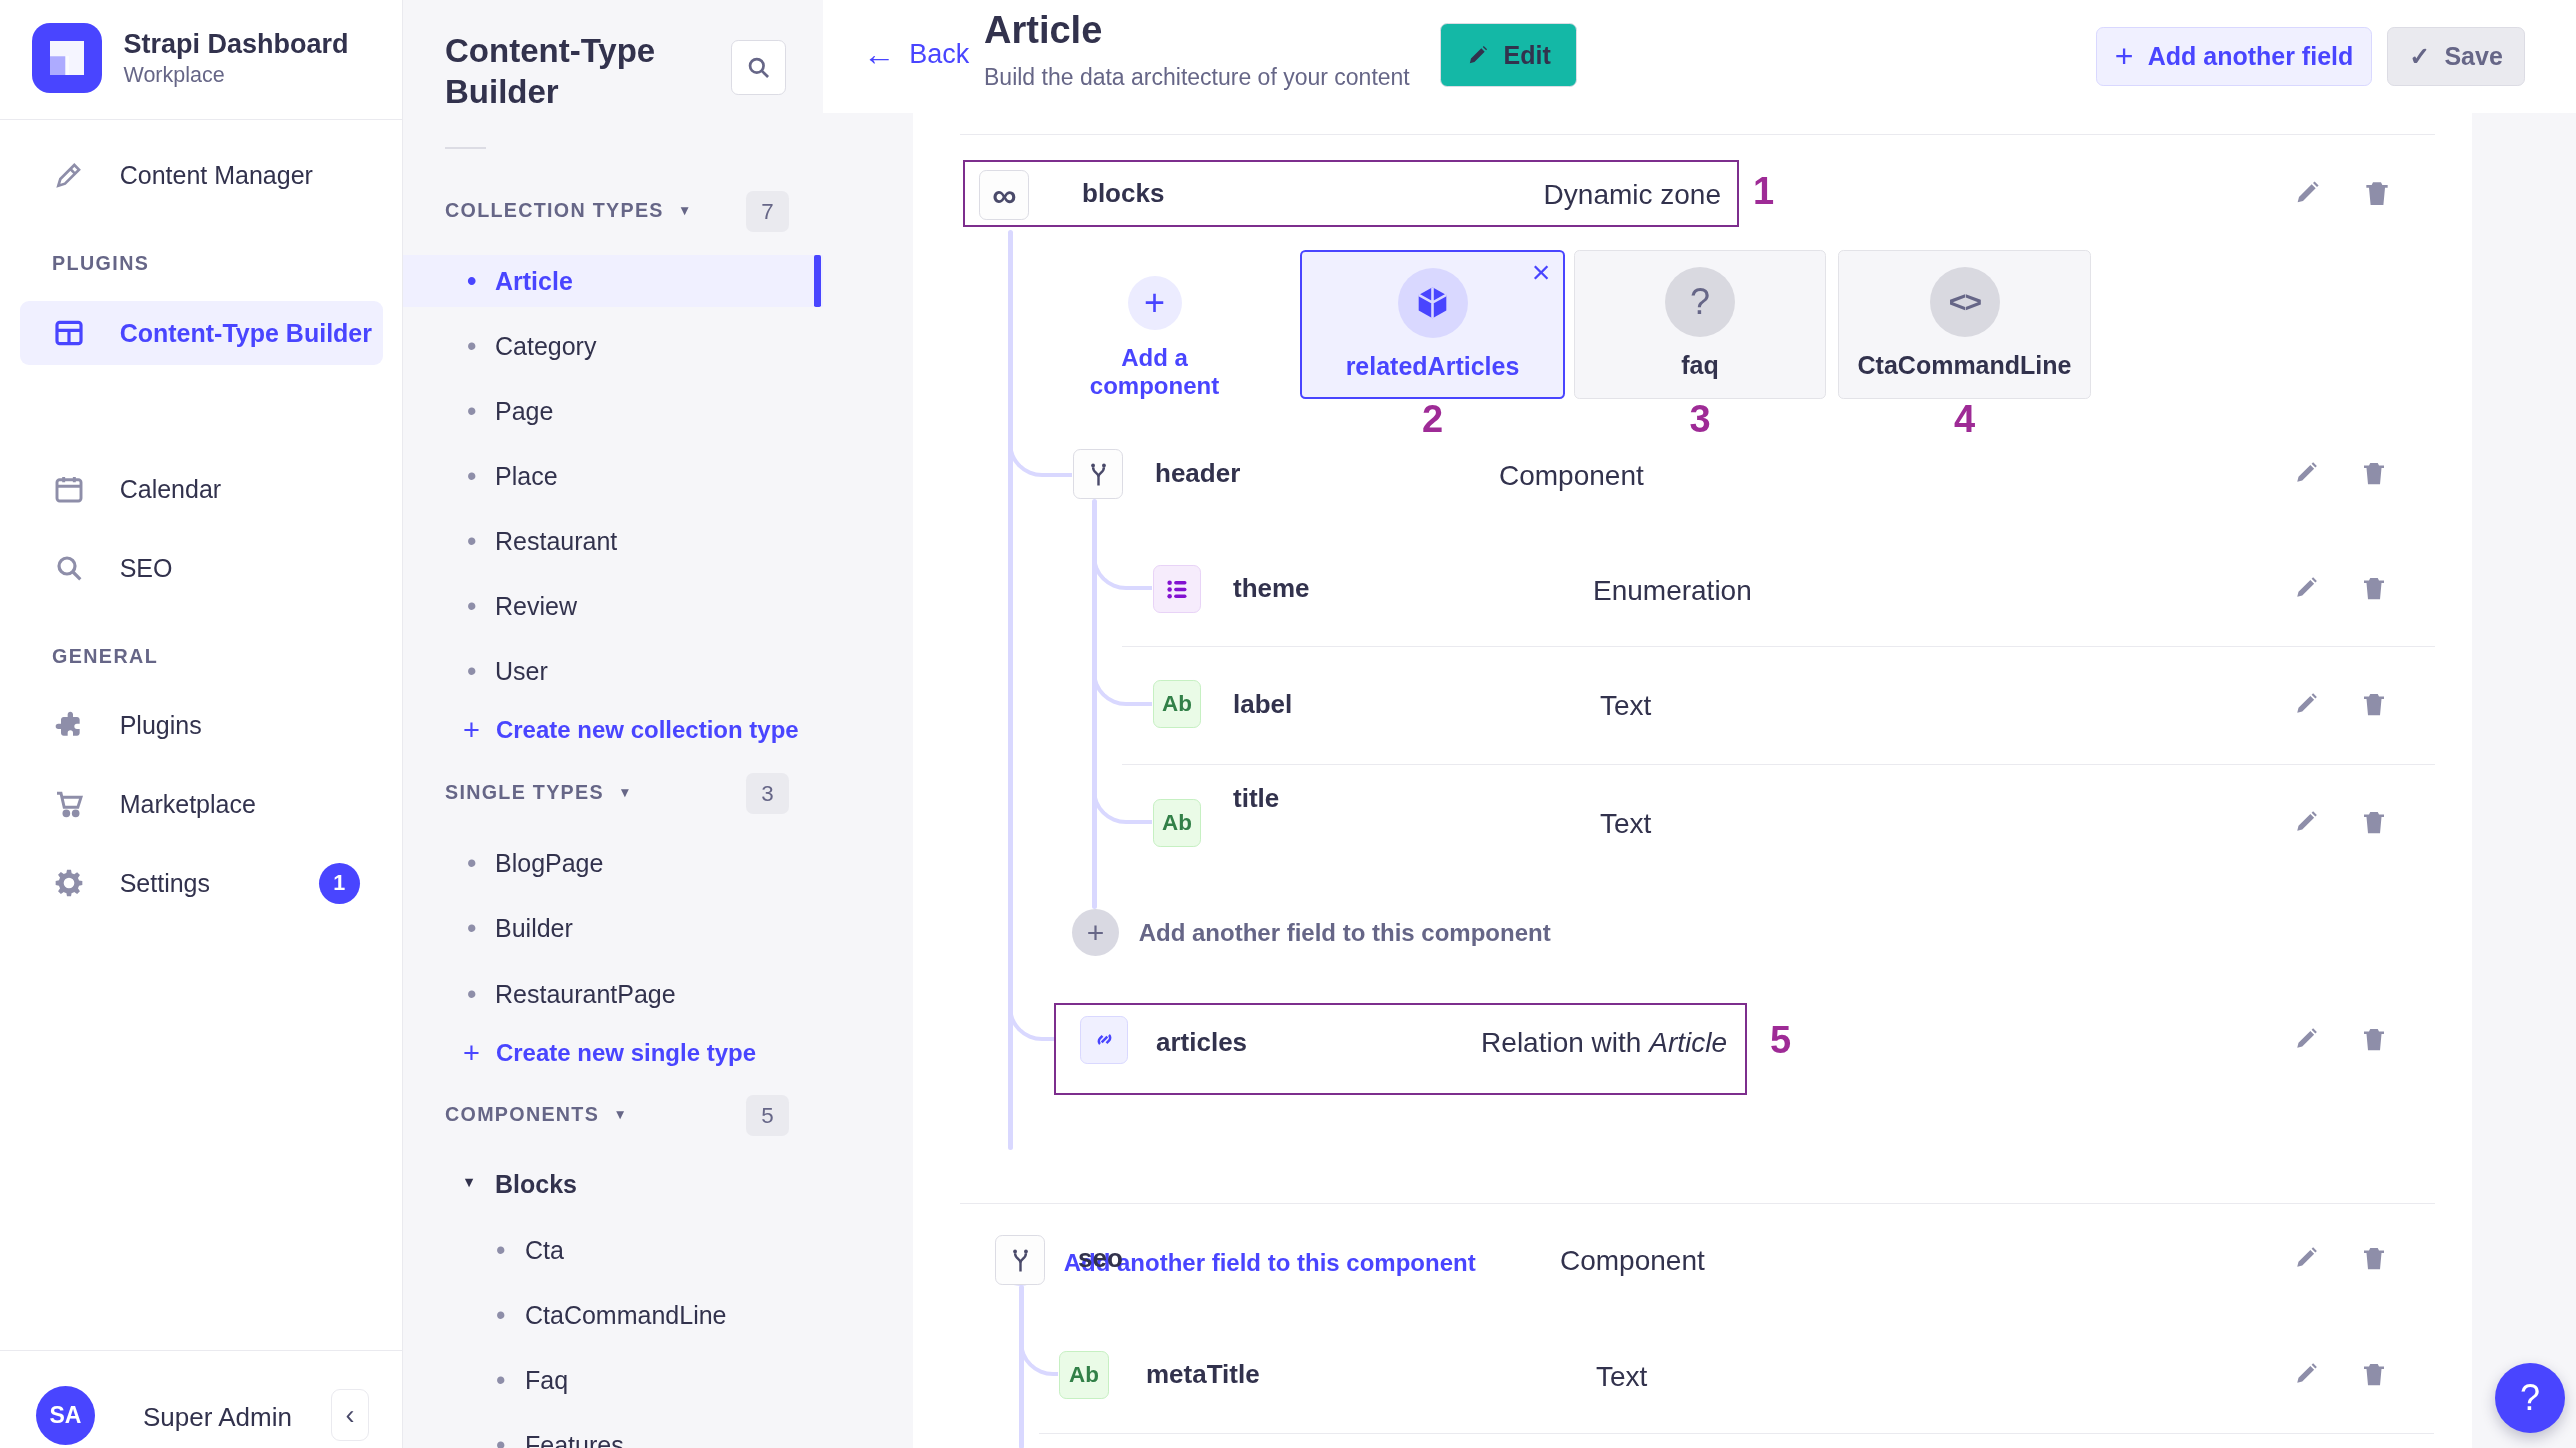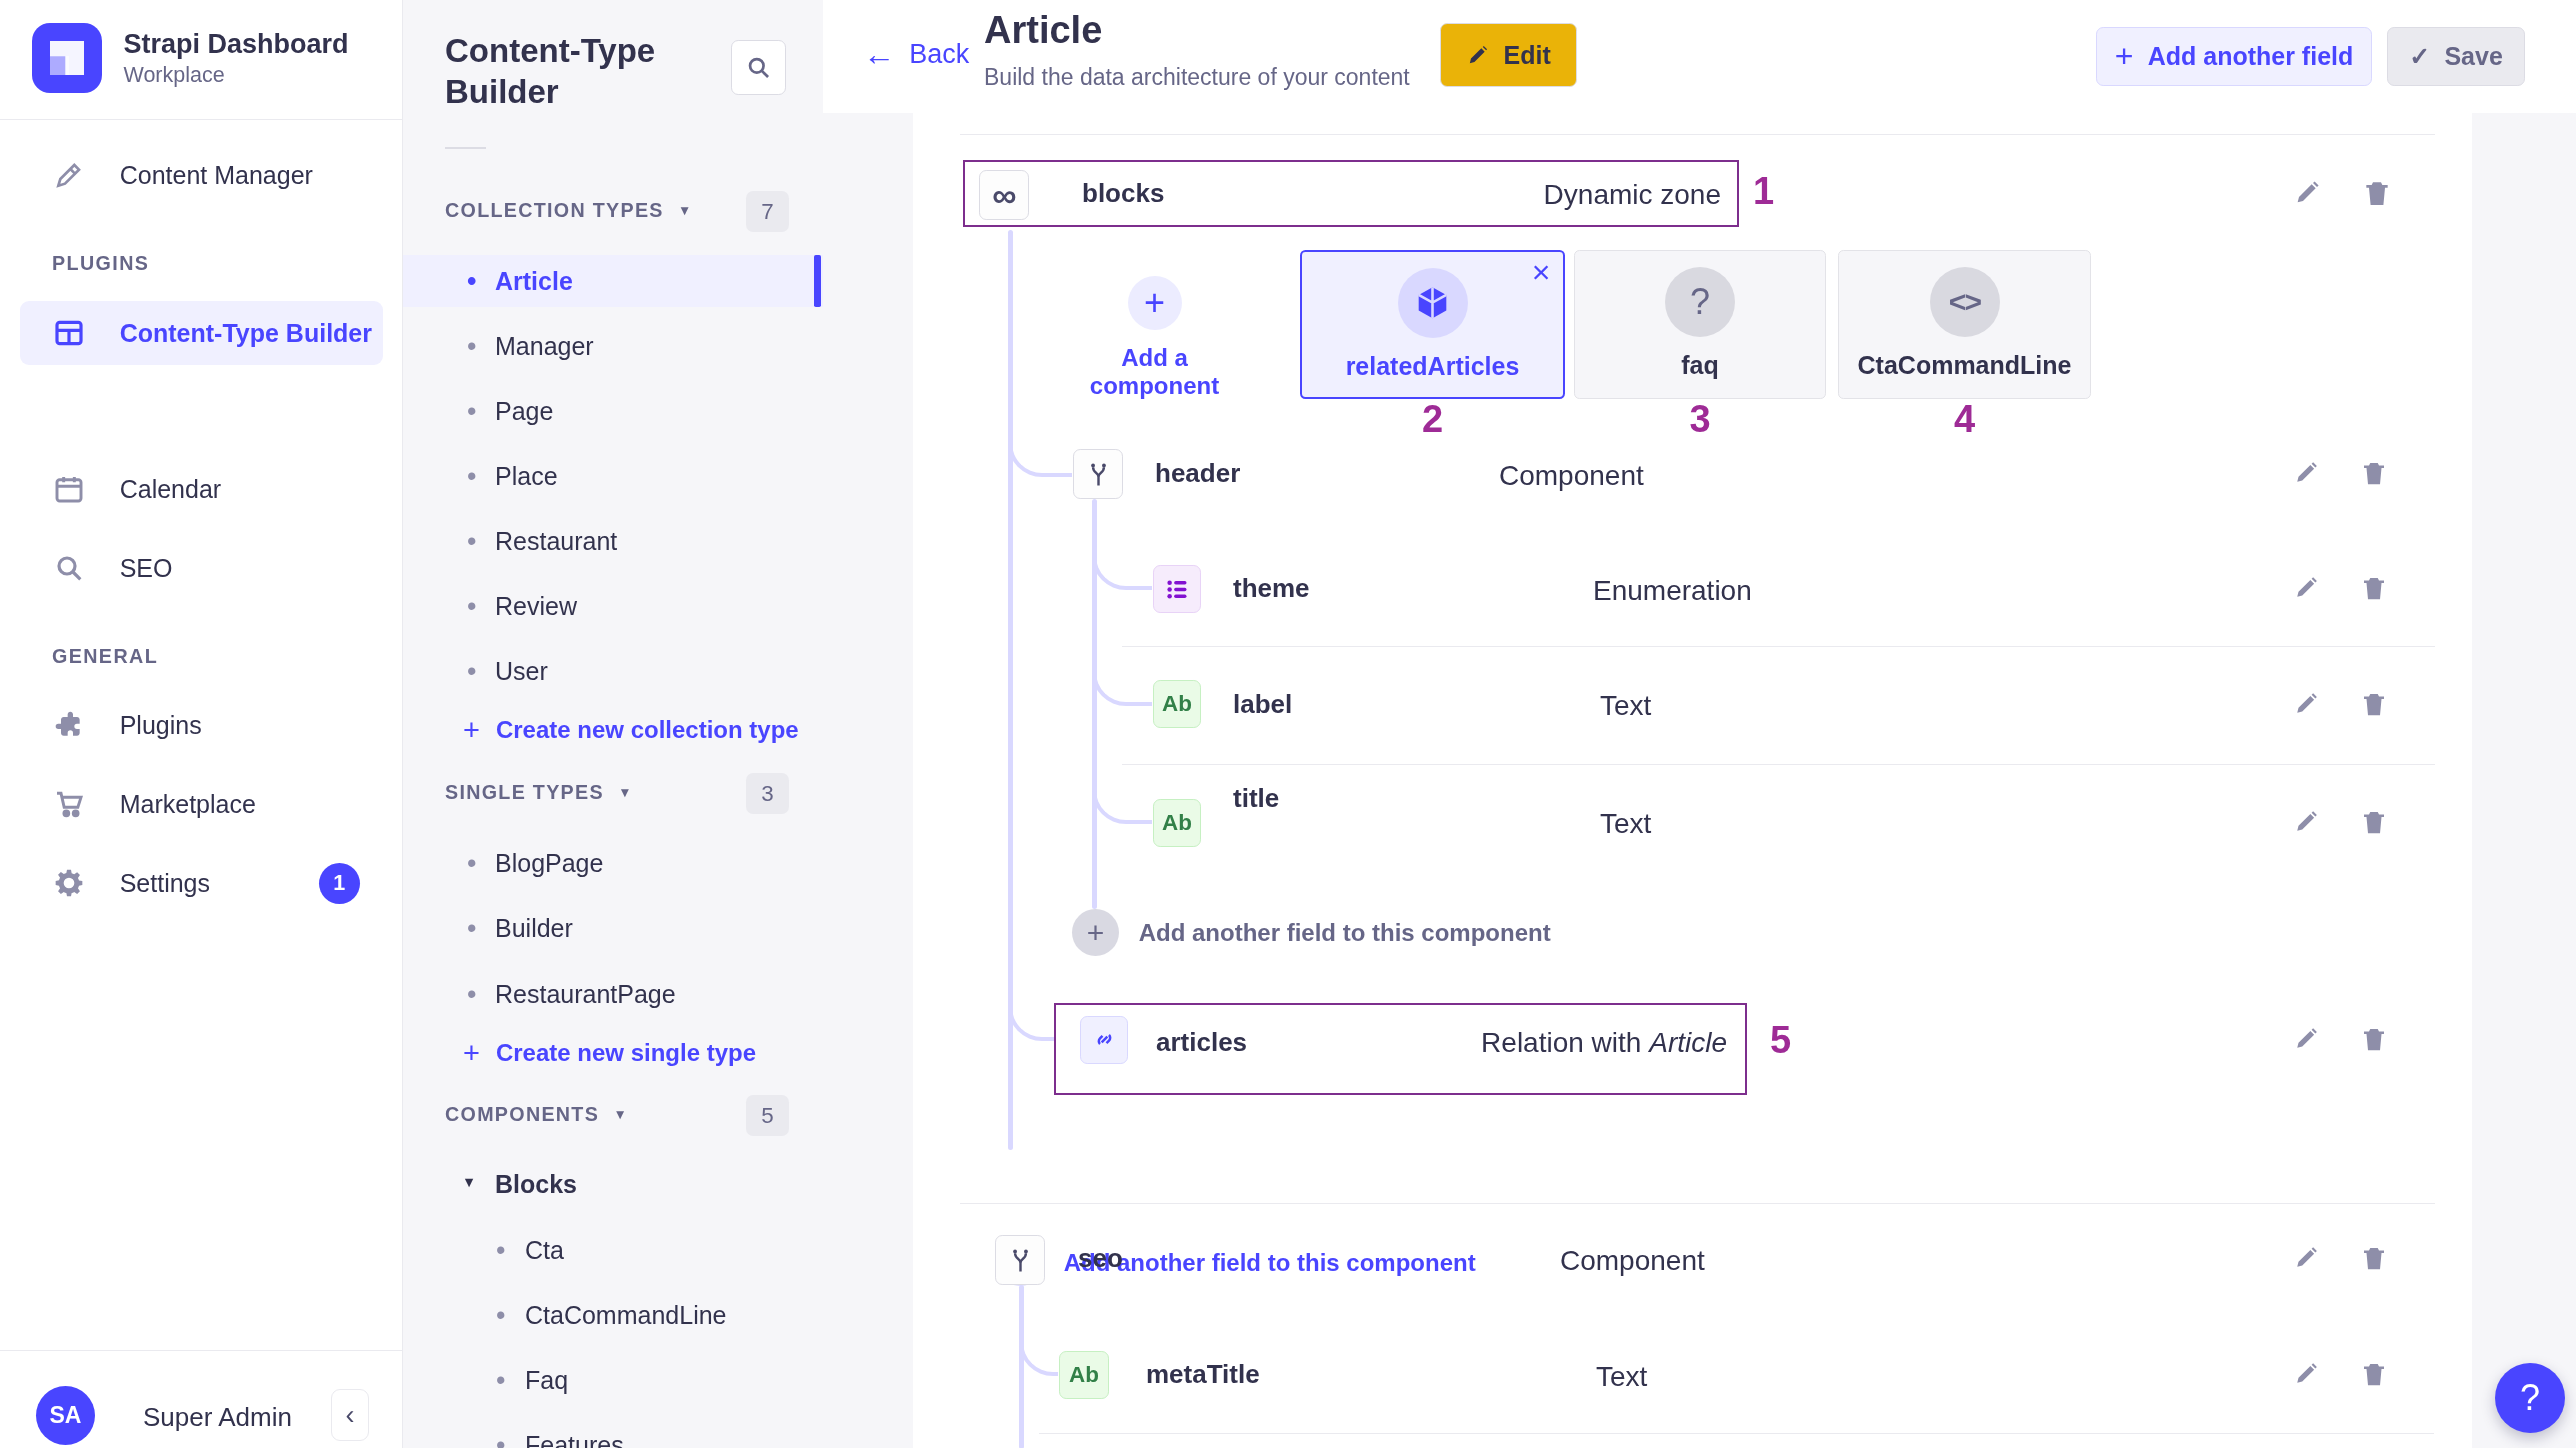--- a/index.html
+++ b/index.html
@@ -57,7 +57,7 @@
   .back-link .arr { font-size:32px; line-height:27px; }
   .page-title { position:absolute; left:161px; top:9px; font-size:38px; font-weight:bold; color:#32324d; }
   .page-subtitle { position:absolute; left:161px; top:64px; font-size:23px; color:#666687; }
-  .edit-btn { position:absolute; left:617px; top:23px; width:137px; height:64px; background:#eab308; border:0.9px solid #dcdce4; border-radius:7.2px; display:flex; align-items:center; justify-content:center; gap:14.3px; font-size:25px; font-weight:bold; color:#32324d; cursor:pointer; }
+  .edit-btn { position:absolute; left:617px; top:23px; width:137px; height:64px; background:#14b8a6; border:0.9px solid #dcdce4; border-radius:7.2px; display:flex; align-items:center; justify-content:center; gap:14.3px; font-size:25px; font-weight:bold; color:#32324d; cursor:pointer; }
   .add-field-btn { position:absolute; left:1273px; top:27px; width:276px; height:59px; background:#f0f0ff; border:0.9px solid #d9d8ff; border-radius:7.2px; display:flex; align-items:center; justify-content:center; gap:14.3px; font-size:25px; font-weight:bold; color:#4945ff; cursor:pointer; }
   .add-field-btn .plus { font-size:32px; font-weight:normal; }
   .save-btn { position:absolute; left:1564px; top:27px; width:138px; height:59px; background:#eaeaef; border:0.9px solid #dcdce4; border-radius:7.2px; display:flex; align-items:center; justify-content:center; gap:14.3px; font-size:25px; font-weight:bold; color:#666687; cursor:pointer; }

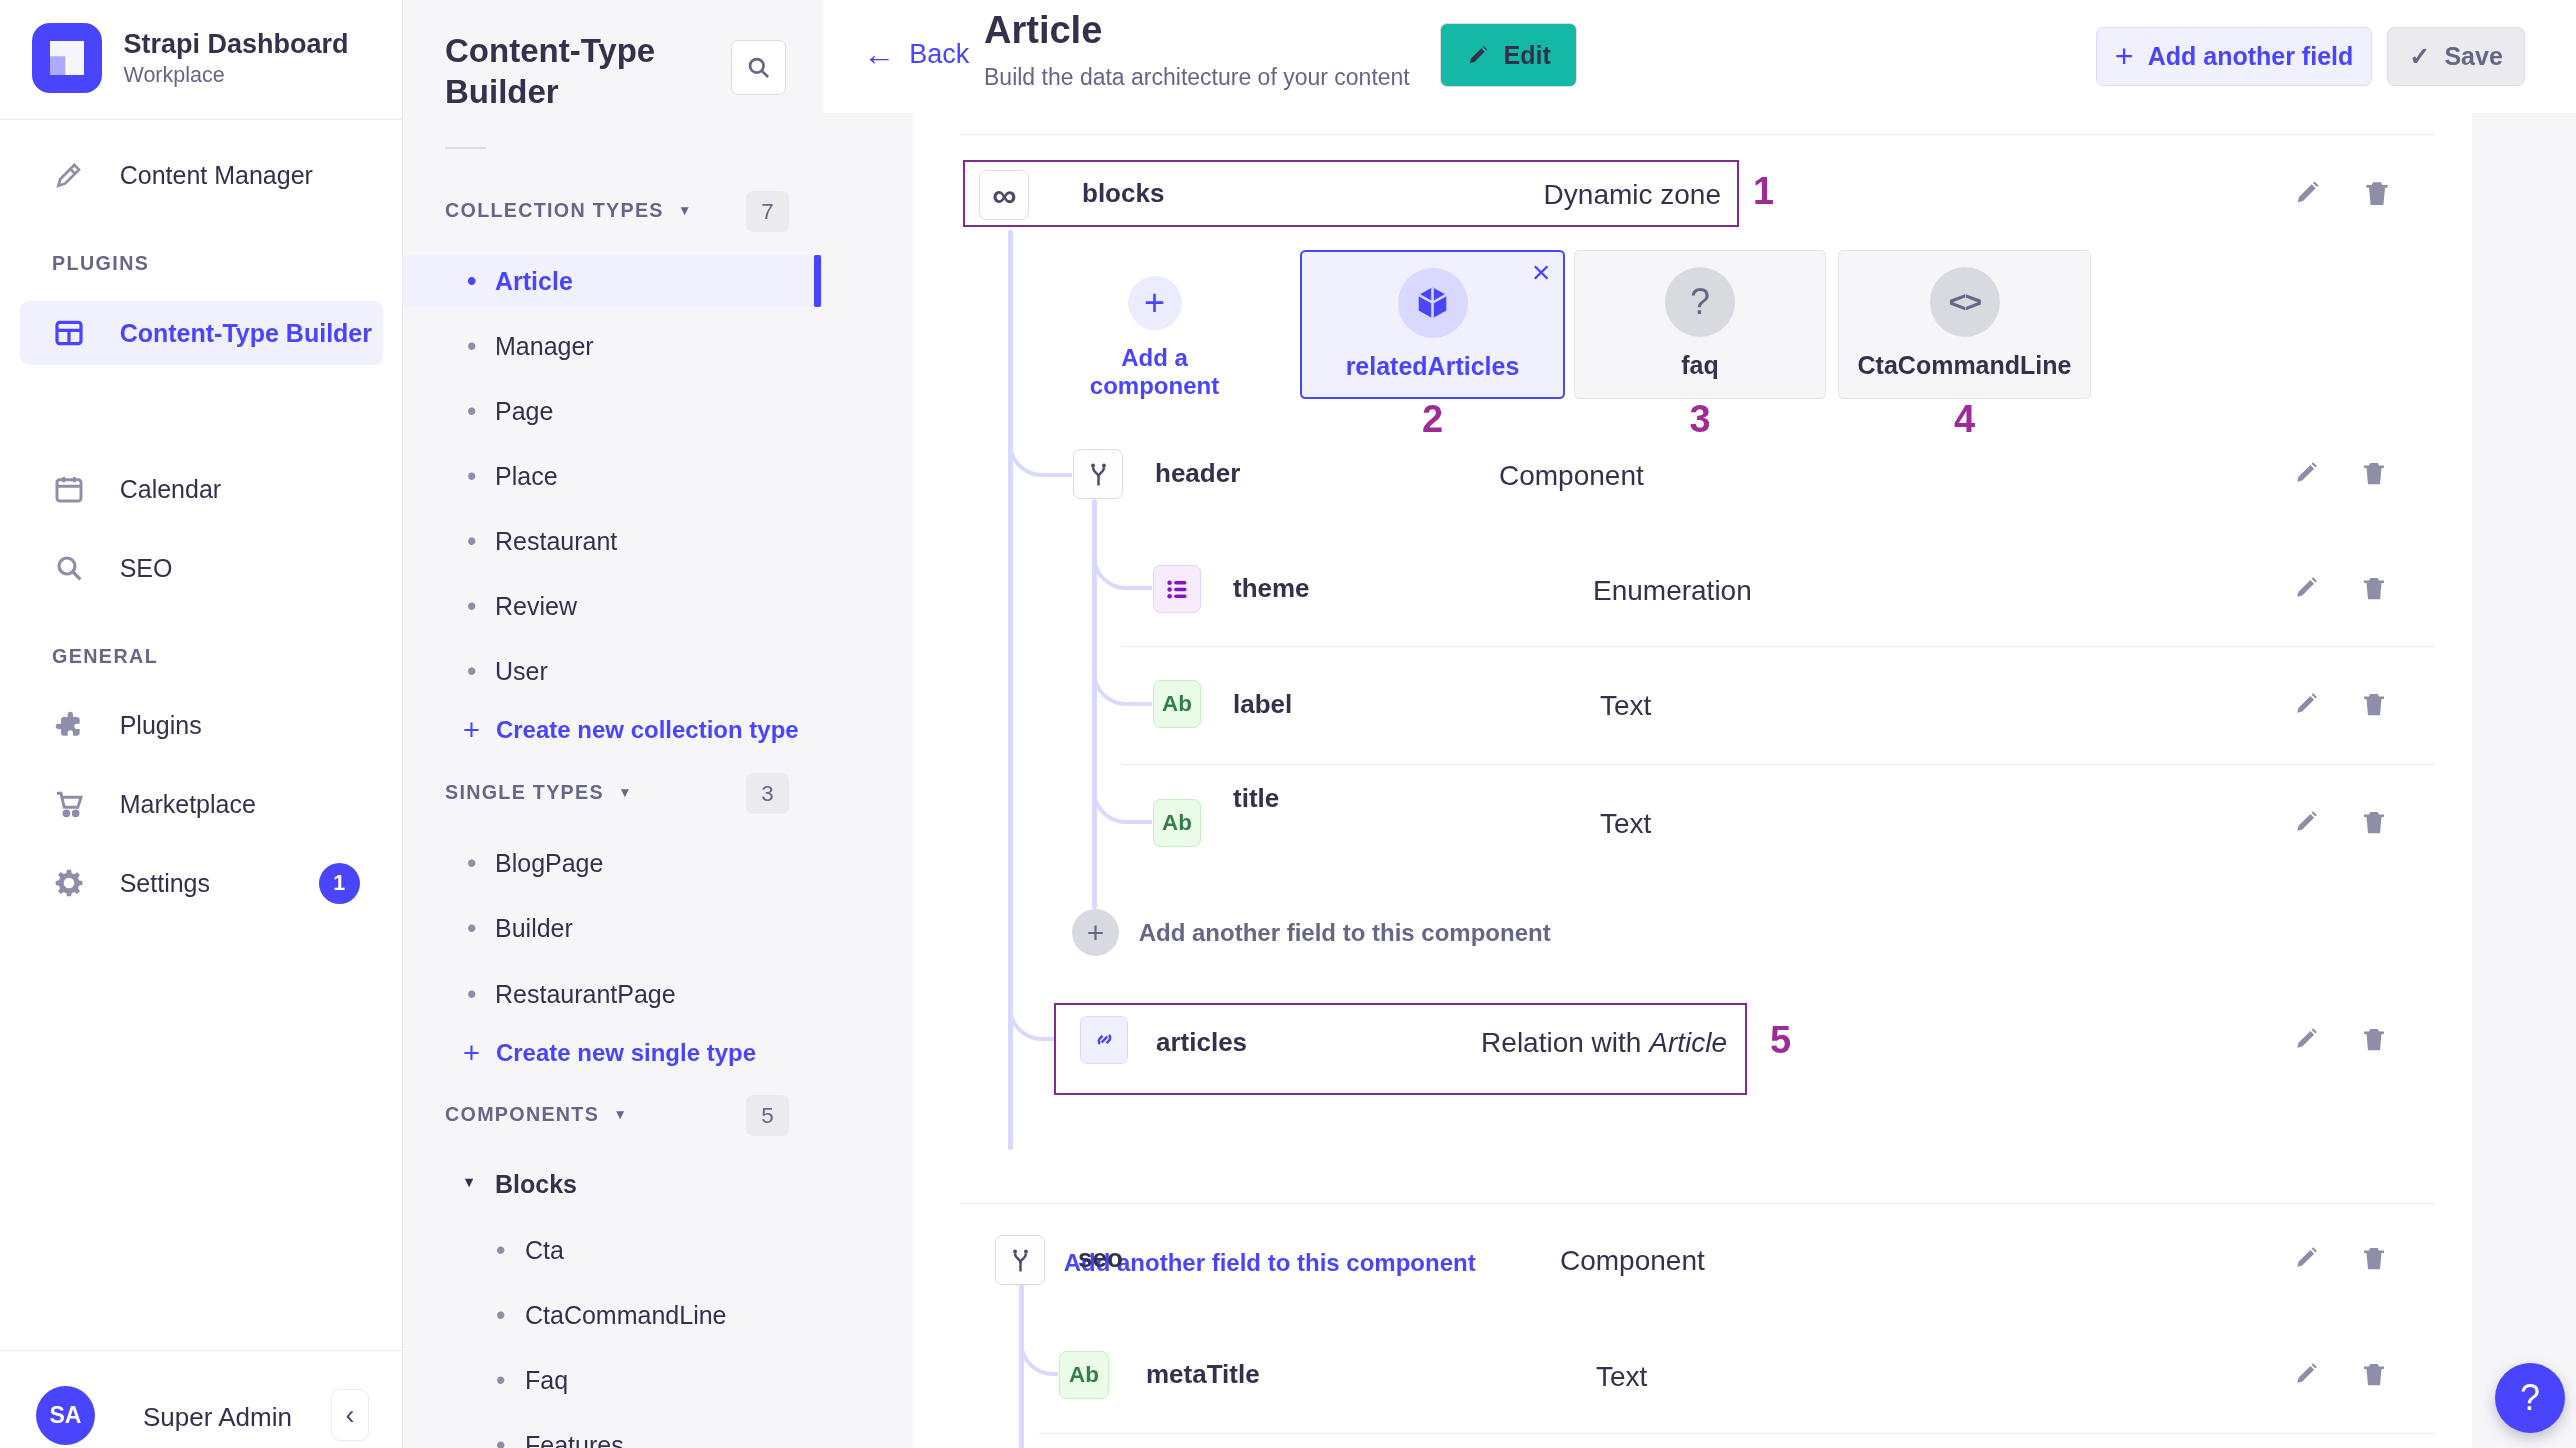--- a/index.html
+++ b/index.html
@@ -231,7 +231,7 @@
   </div>
   <div class="sn-item" style="top:320px">
     <span class="bullet">•</span>
-    <span class="lbl">Manager</span>
+    <span class="lbl">Category</span>
   </div>
   <div class="sn-item" style="top:385px">
     <span class="bullet">•</span>

